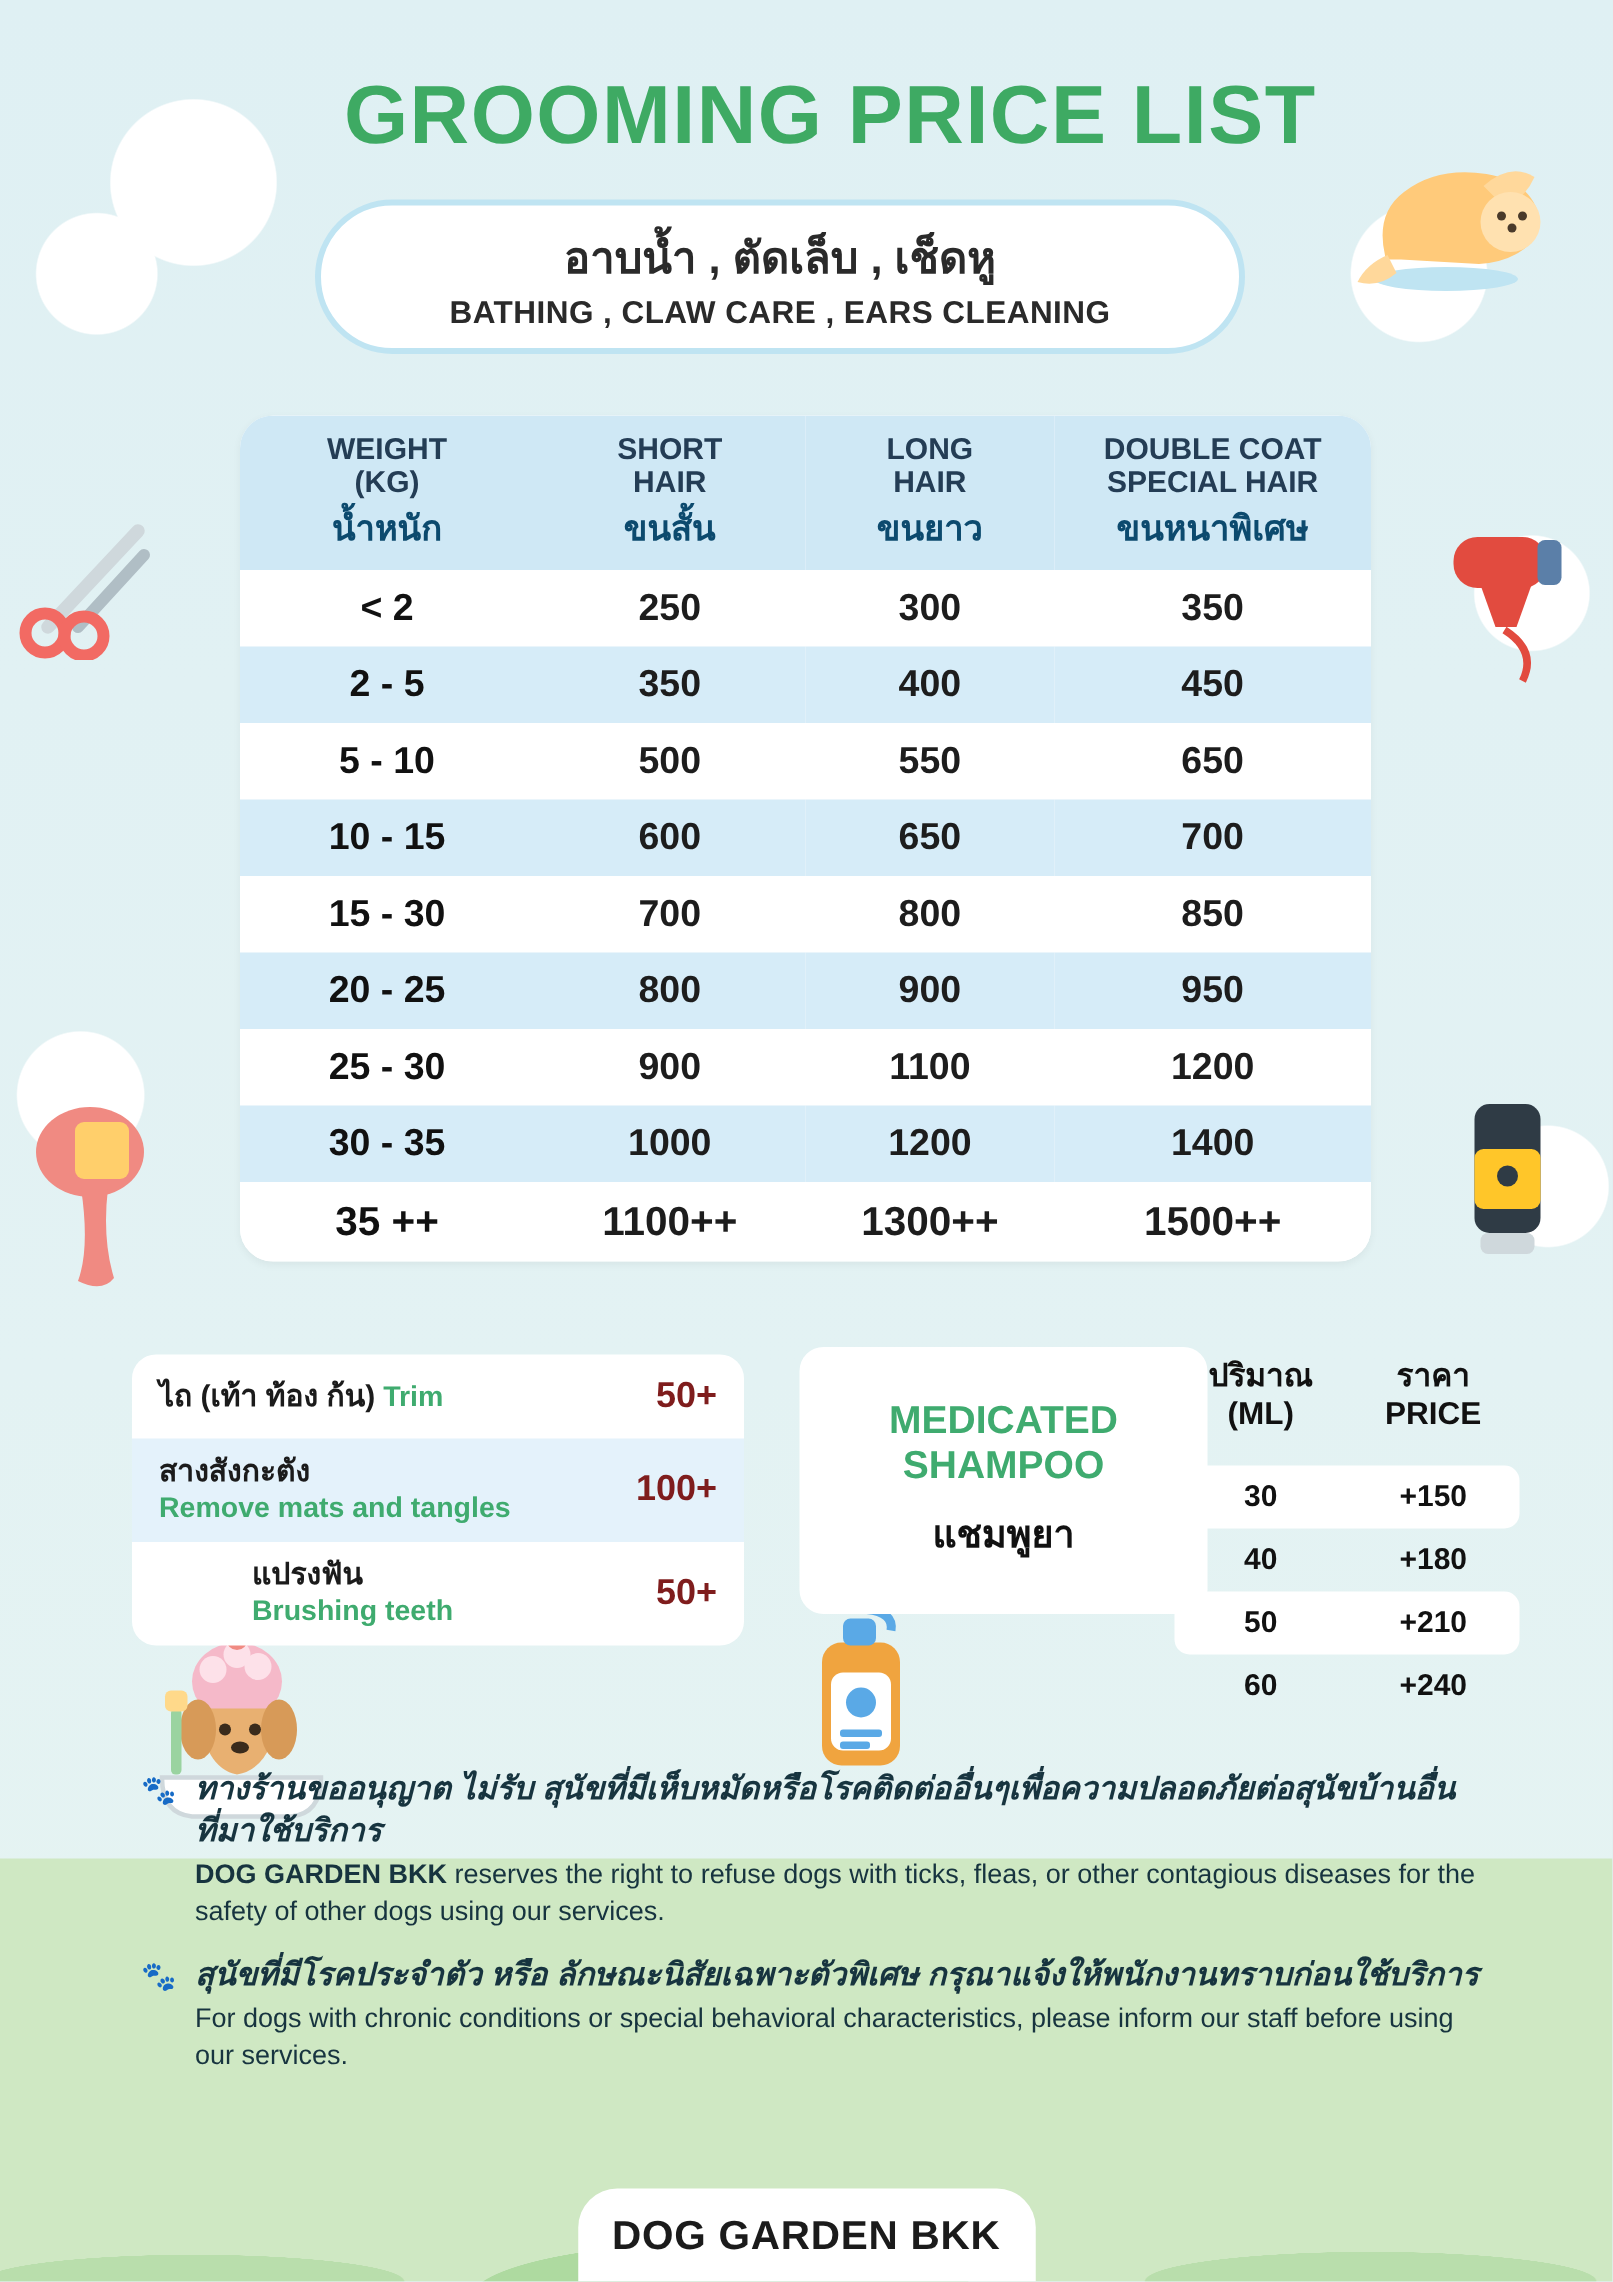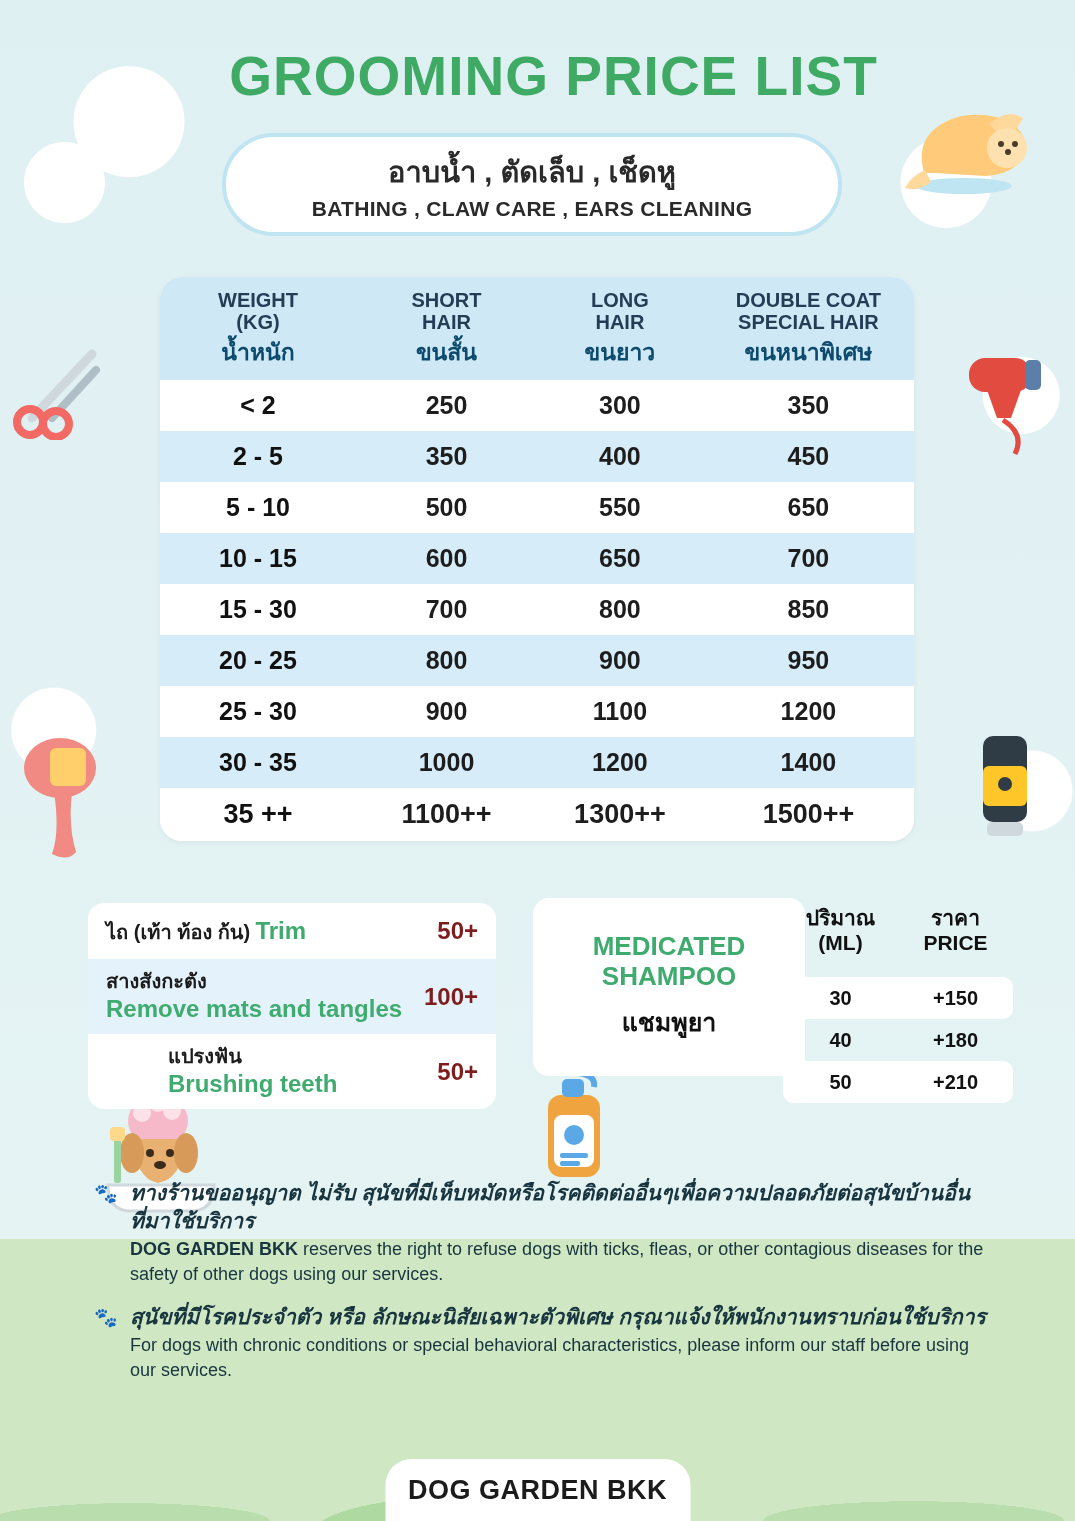--- a/index.html
+++ b/index.html
@@ -30,7 +30,7 @@
     color: #3eaa63;
   }
   .subtitle-box {
-    position: absolute; top: 133px; left: 222px; width: 620px; height: 103px;
+    position: absolute; top: 133px; left: 210px; width: 620px; height: 103px;
     background: #fff; border: 4px solid #bfe4f2; border-radius: 52px;
     display: flex; flex-direction: column; align-items: center; justify-content: center;
   }

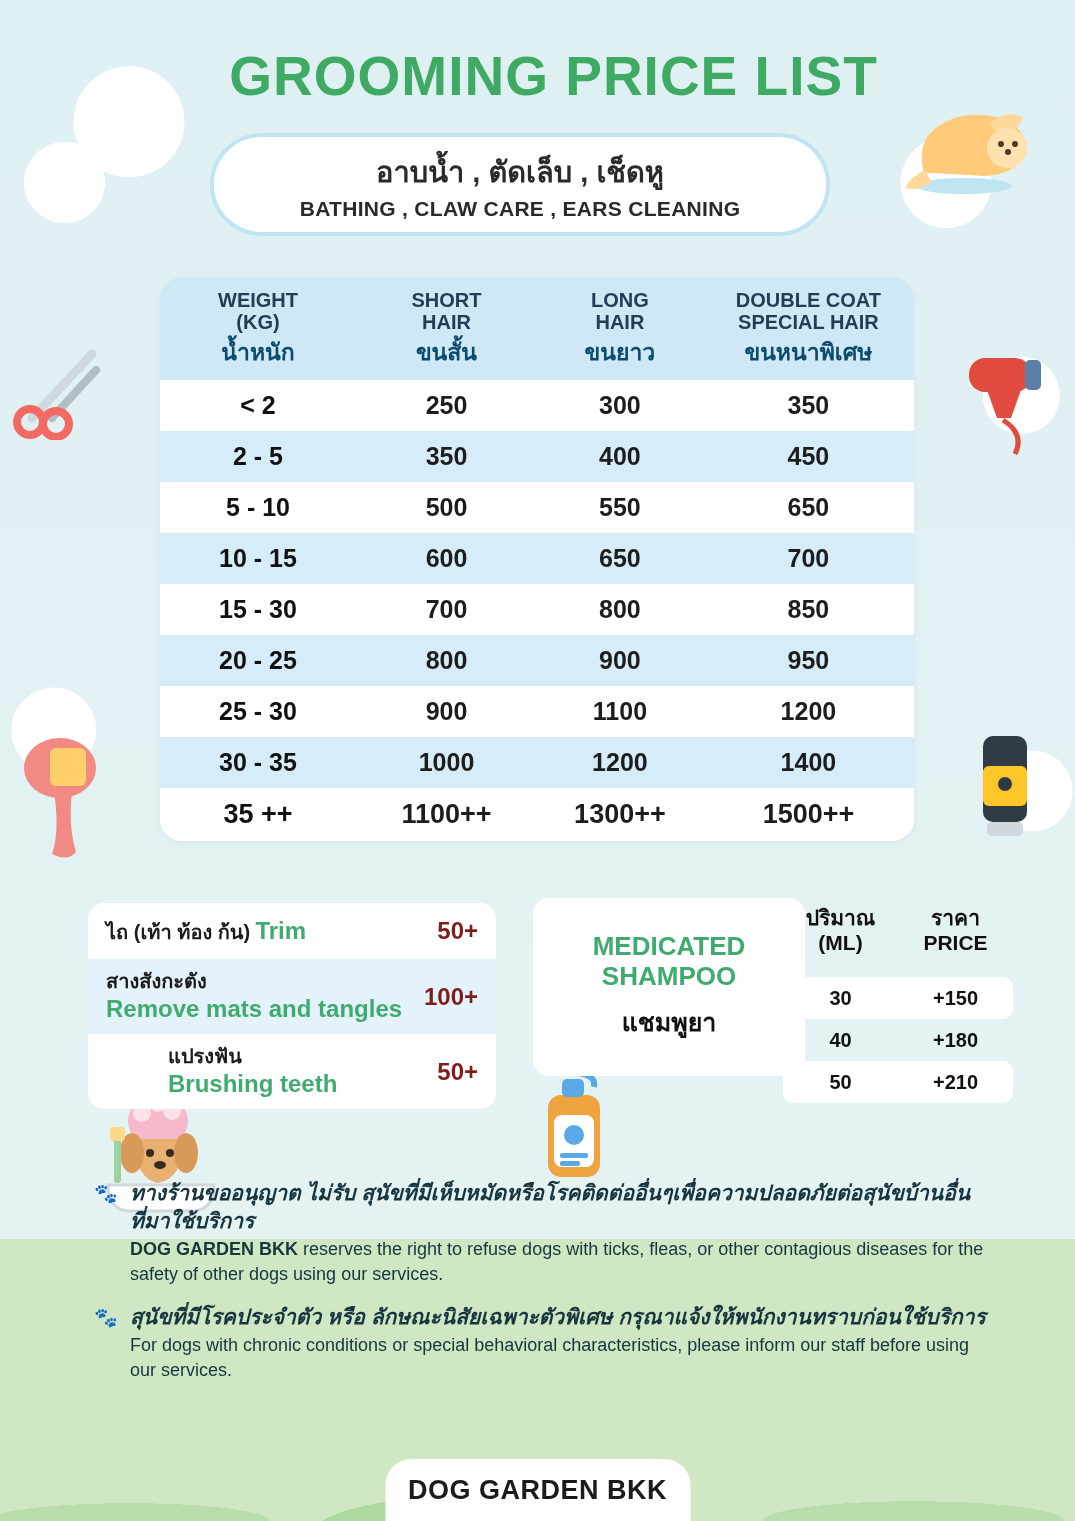--- a/index.html
+++ b/index.html
@@ -75,7 +75,7 @@
   .addon-row.alt { background: #e4f2fb; }
   .addon-txt { font-size: 19px; line-height: 1.25; }
   .addon-th { color: #1b1b1b; font-weight: 700; font-size: 20px; }
-  .addon-en { color: #3fab6f; font-weight: 700; font-size: 24px; }
+  .addon-en { color: #3fab6f; font-weight: 700; font-size: 19px; }
   .addon-inline { display: inline; }
   .addon-price { font-size: 24px; font-weight: 800; color: #7f1d1d; margin-left: 14px; white-space: nowrap; }
   .addon-row.r2 .addon-txt { text-align: left; }

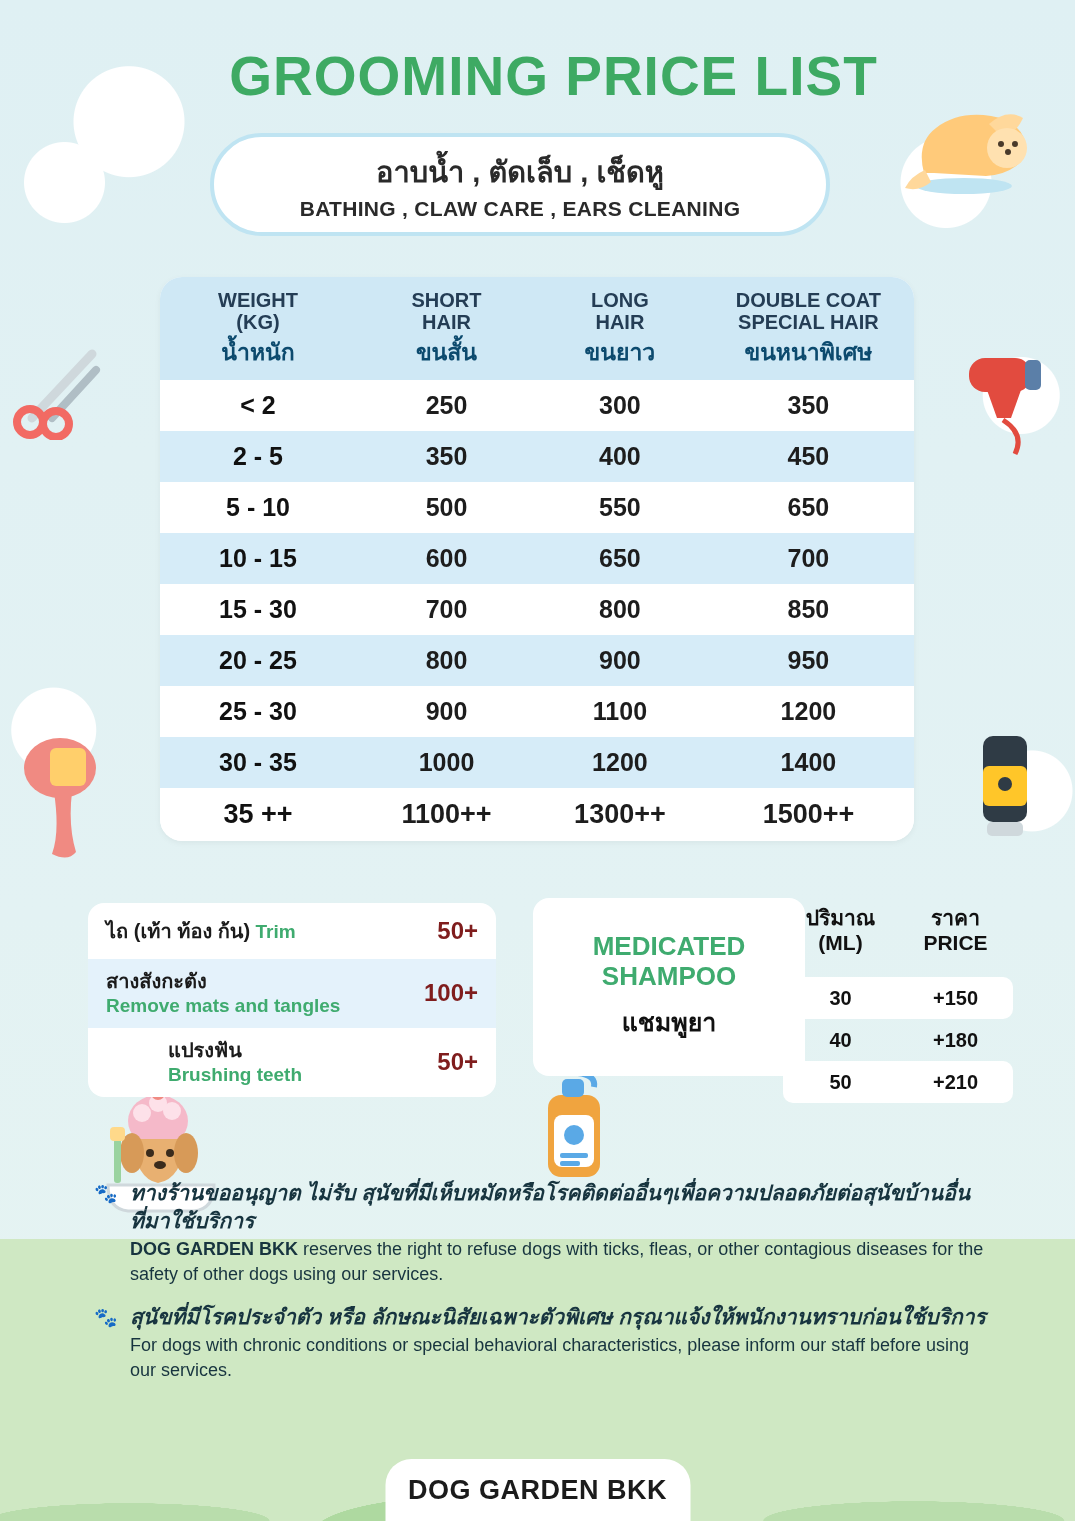--- a/index.html
+++ b/index.html
@@ -359,6 +359,10 @@
       <div>50</div>
       <div>+210</div>
     </div>
+    <div class="price-row">
+      <div>60</div>
+      <div>+240</div>
+    </div>
   </div>
 
   <div class="greenband">

